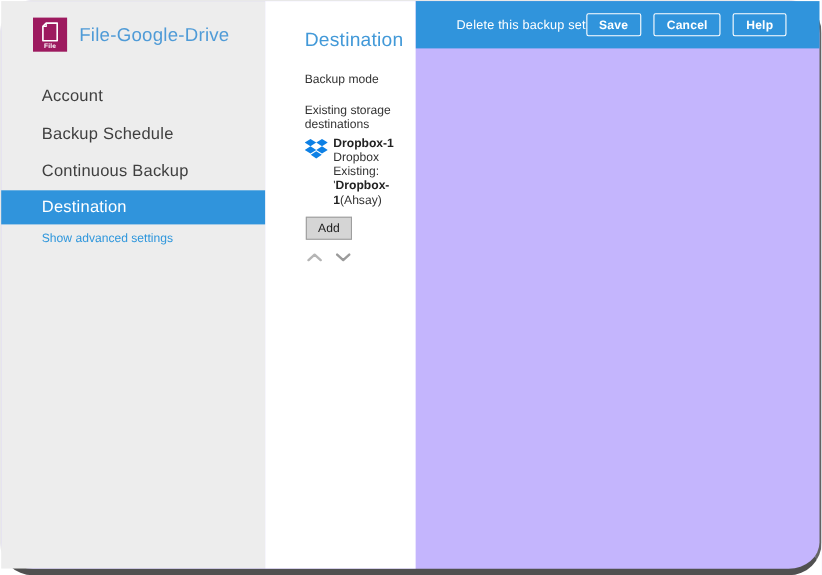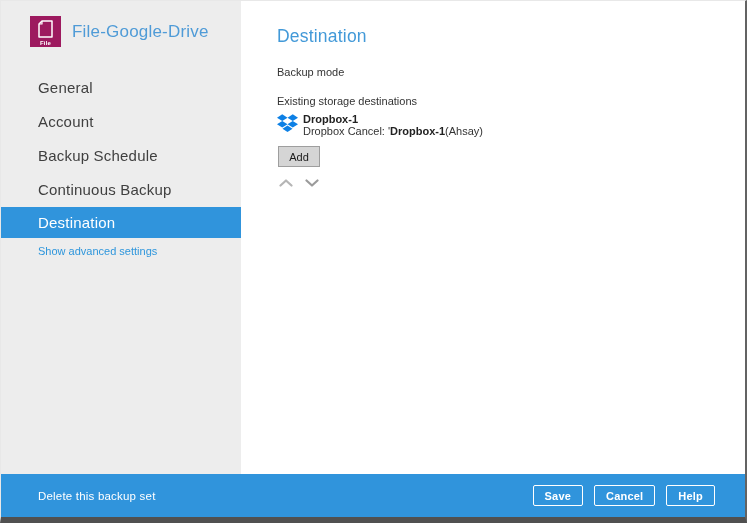--- a/index.html
+++ b/index.html
@@ -10,8 +10,9 @@
     border-left:1px solid #e8e8e8;
     border-right:2px solid #636363;
     border-bottom:6px solid #505050;
-    display:flex; flex-direction:column;
+    display:flex; 
     background:#c4b5fd;
+    border-radius:30px;
   }
   .content-row { flex:1; display:flex; overflow:hidden; }
 

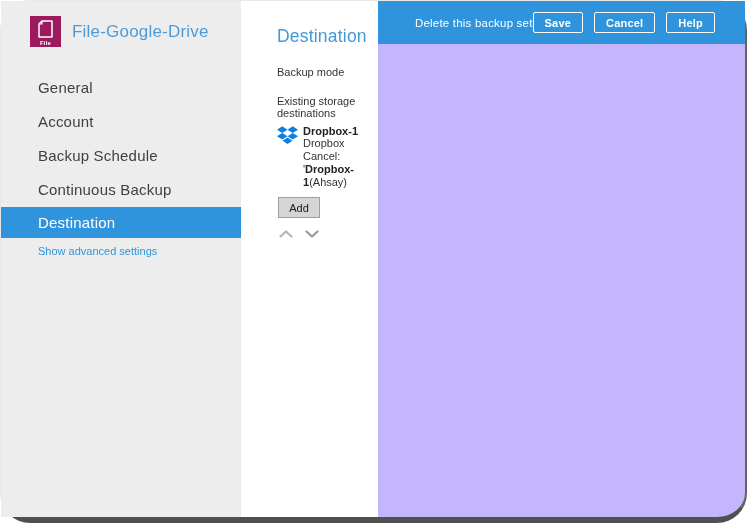--- a/index.html
+++ b/index.html
@@ -106,7 +106,6 @@
       </div>
 
       <nav class="nav">
-        <div class="nav-item">General</div>
         <div class="nav-item">Account</div>
         <div class="nav-item">Backup Schedule</div>
         <div class="nav-item">Continuous Backup</div>

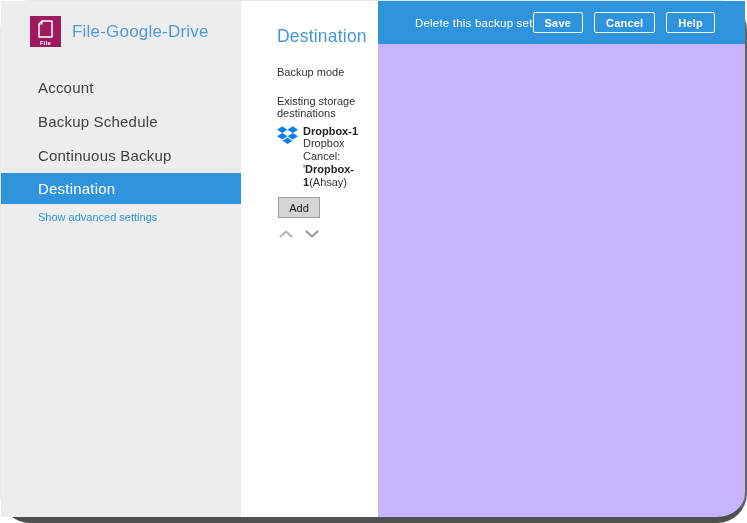--- a/index.html
+++ b/index.html
@@ -131,7 +131,7 @@
         </svg>
         <div class="dest-text">
           <div class="dest-name">Dropbox-1</div>
-          <div class="dest-account"><span>Dropbox Cancel: '</span><b>Dropbox-1</b><span>(Ahsay)</span></div>
+          <div class="dest-account"><span>Dropbox Existing: '</span><b>Dropbox-1</b><span>(Ahsay)</span></div>
         </div>
       </div>
 

